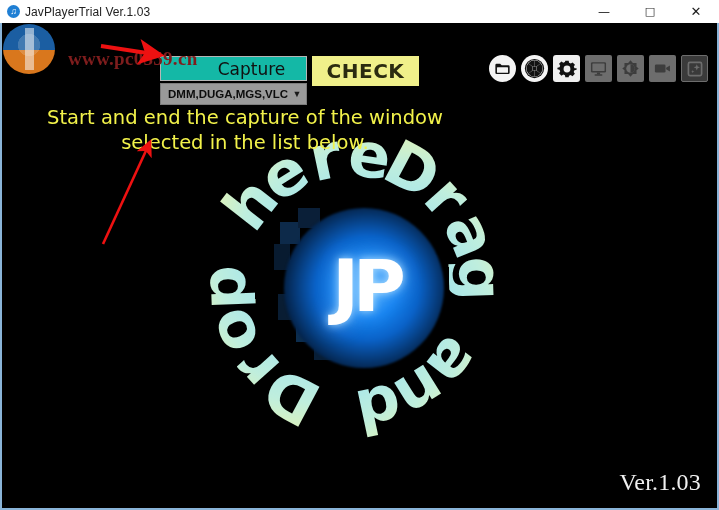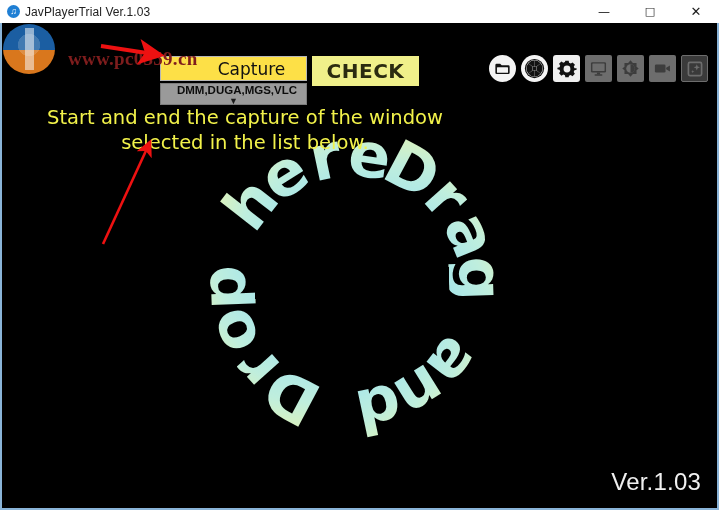--- a/index.html
+++ b/index.html
@@ -93,7 +93,7 @@
   
   #capture-btn{
     position:absolute;left:158px;top:33px;width:147px;height:25px;
-    background:#fde047;border:1px solid #b6b6b6;box-sizing:border-box;
+    background:#14b8a6;border:1px solid #b6b6b6;box-sizing:border-box;
     display:flex;align-items:center;justify-content:center;
     font-size:17px;color:#111;font-family:"DejaVu Sans",sans-serif;padding-left:36px;
   }

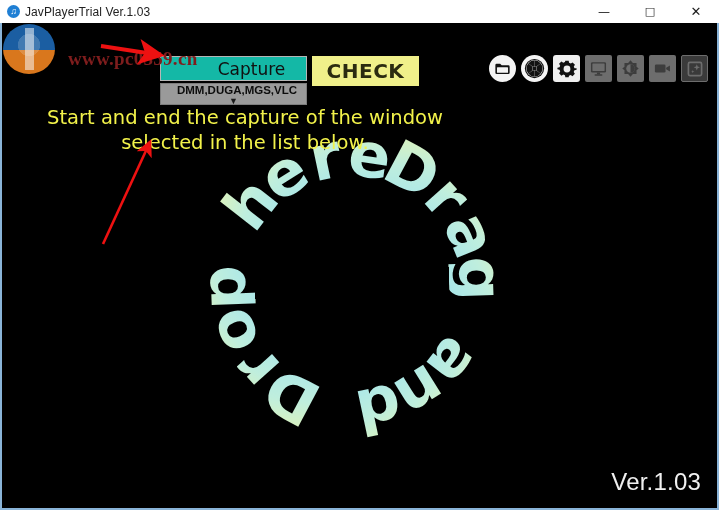--- a/index.html
+++ b/index.html
@@ -103,7 +103,6 @@
     display:flex;align-items:center;
     font-size:11.5px;color:#0c0c0c;font-weight:bold;
     font-family:"Liberation Sans",sans-serif;
-    flex-direction:column;
   }
   #source-select .val{padding-left:7px;flex:1;white-space:nowrap;}
   #source-select .caret{

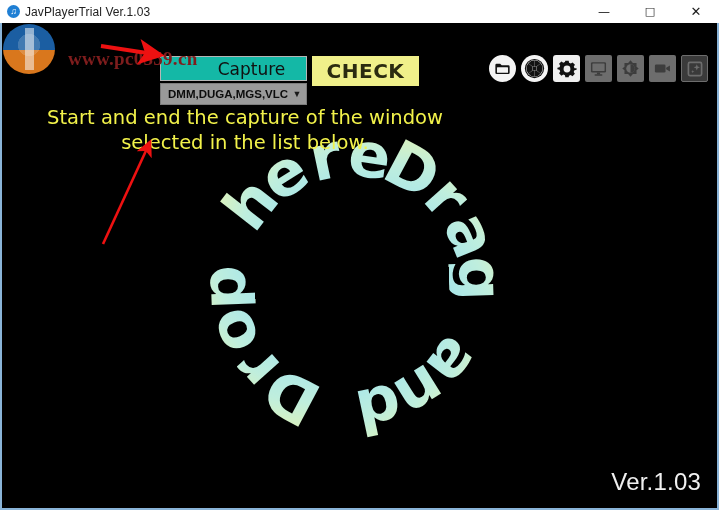--- a/index.html
+++ b/index.html
@@ -206,6 +206,18 @@
         <span class="rl" style="left: 0px; top: 0px; transform: translate(192.814px, 48.2457px) rotate(368deg) translate(-50%, -50%);">e</span>
       </div>
 
+    <div id="logo-wrap">
+      <div class="blk" style="left:-4px;  top:14px; width:20px;height:22px;"></div>
+      <div class="blk" style="left:14px;  top:0px;  width:22px;height:20px;background:#0a1f38;"></div>
+      <div class="blk" style="left:-10px; top:36px; width:16px;height:26px;background:#081b30;"></div>
+      <div class="blk" style="left:6px;   top:52px; width:18px;height:34px;background:#0b2banana;"></div>
+      <div class="blk" style="left:6px;   top:52px; width:18px;height:34px;background:#0b2b4a;"></div>
+      <div class="blk" style="left:-6px;  top:86px; width:18px;height:26px;background:#091d33;"></div>
+      <div class="blk" style="left:12px;  top:104px;width:22px;height:30px;background:#0c2d4e;"></div>
+      <div class="blk" style="left:30px;  top:130px;width:22px;height:22px;background:#081e36;"></div>
+      <div id="logo-glow"></div>
+      <div id="logo-mark">JP</div>
+    </div>
 
     <div id="hint">
       <div>Start and end the capture of the window</div>

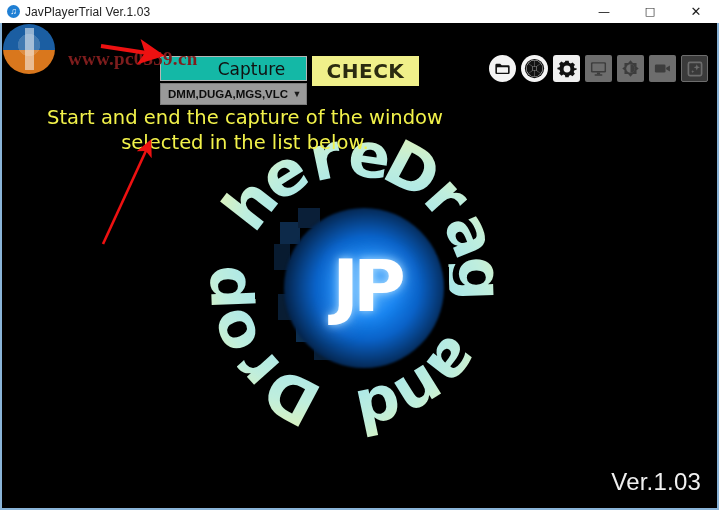--- a/index.html
+++ b/index.html
@@ -131,7 +131,7 @@
   
   #ver{
     position:absolute;right:16px;bottom:12px;
-    color:#f0f0f0;font-size:24px;font-family:Liberation Sans, sans-serif;
+    color:#f0f0f0;font-size:24px;font-family:Liberation Serif, serif;
     letter-spacing:.2px;
   }
 

